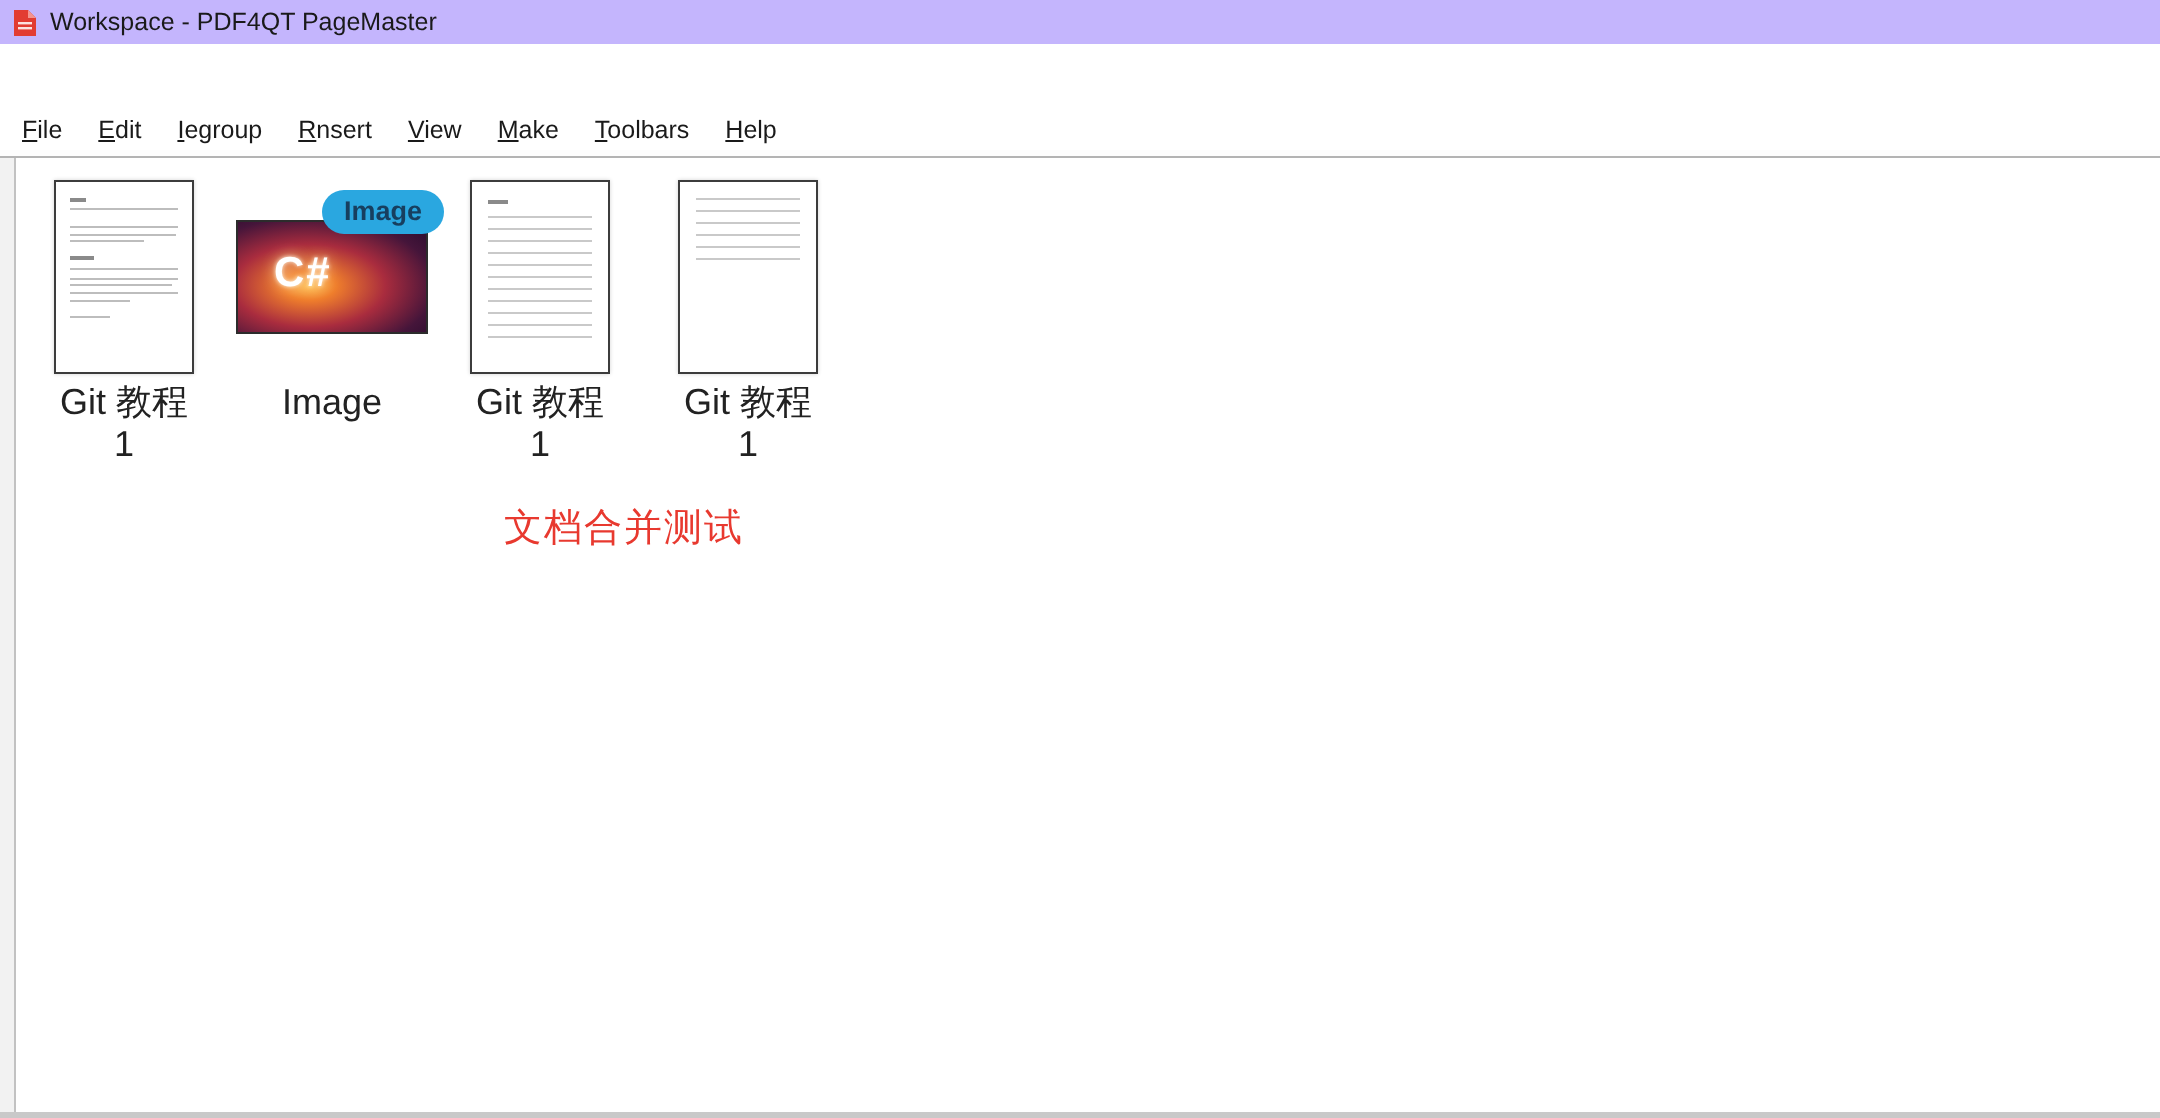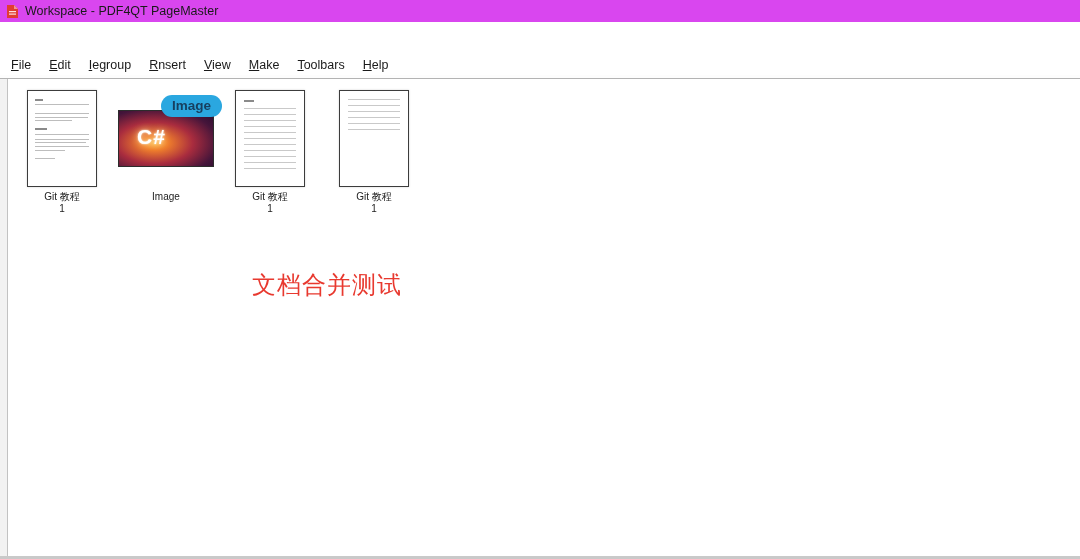--- a/index.html
+++ b/index.html
@@ -8,7 +8,7 @@
   .app { position:relative; width:1080px; height:559px; background:#fff; }
 
   
-  .titlebar { height:22px; display:flex; align-items:center; gap:6px; padding-left:6px; background:#d946ef; }
+  .titlebar { height:22px; display:flex; align-items:center; gap:6px; padding-left:6px; background:#c4b5fd; }
   .titlebar .title { font-size:12.5px; color:#1a1a1a; }
   .applogo svg { display:block; }
 

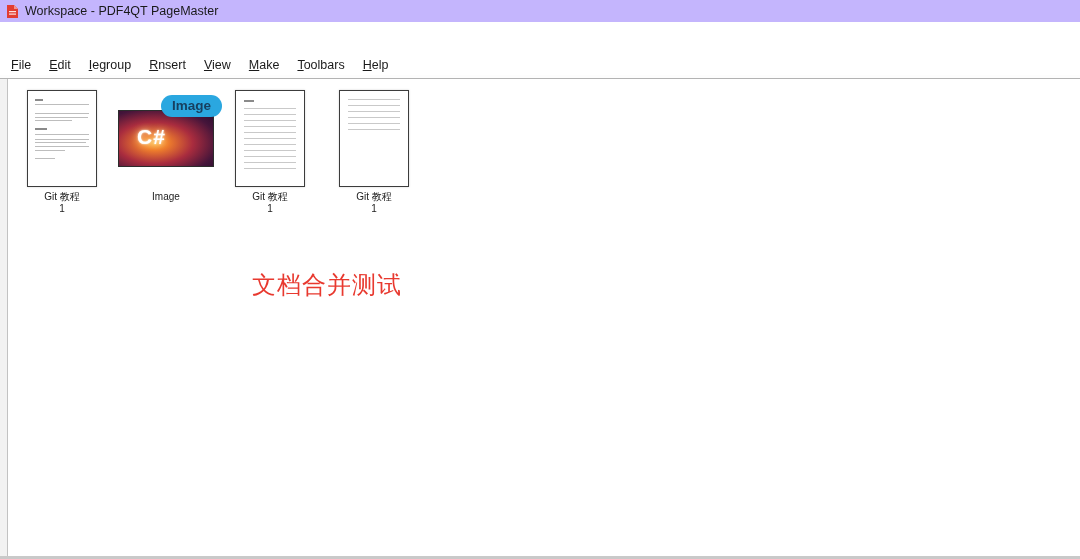--- a/index.html
+++ b/index.html
@@ -44,7 +44,7 @@
   .imgbox .cs { position:absolute; left:18px; top:14px; font-size:21px; font-weight:bold; color:#fff; text-shadow:0 0 7px #ffd9a0, 0 0 2px #fff; letter-spacing:1px; }
   .badge { position:absolute; left:42px; top:-16px; background:#2aa7e0; color:#173f5f; font-size:13.5px; font-weight:bold; padding:4px 11px 5px 11px; border-radius:14px; line-height:1; }
 
-  .caption { margin-top:4px; text-align:center; font-size:10px; color:#222; line-height:1.18; }
+  .caption { margin-top:4px; text-align:center; font-size:18px; color:#222; line-height:1.18; }
 
   .annotation { position:absolute; left:252px; top:190px; font-size:24px; color:#e8392f; letter-spacing:1px; white-space:nowrap; }
 

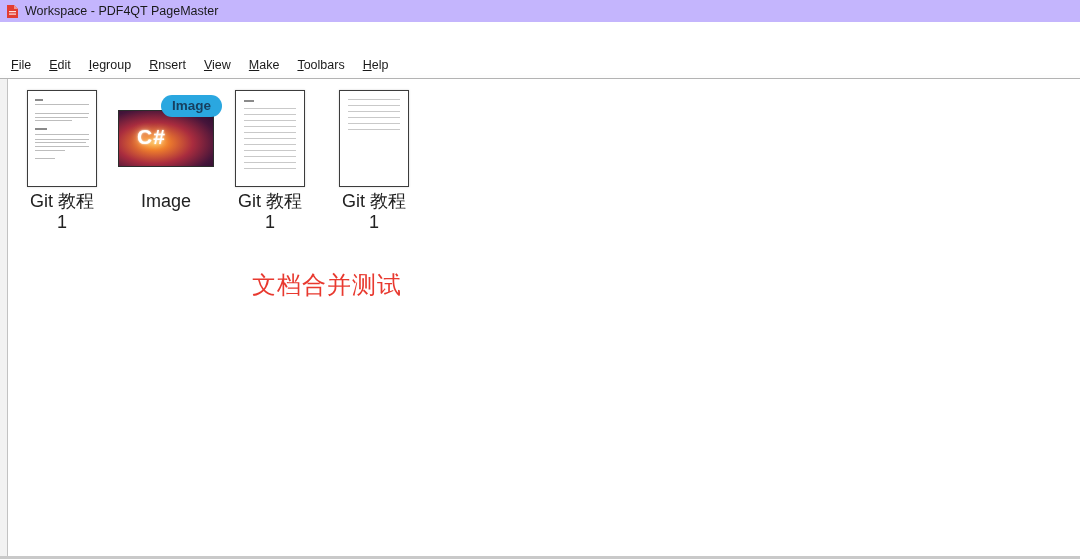--- a/index.html
+++ b/index.html
@@ -46,7 +46,7 @@
 
   .caption { margin-top:4px; text-align:center; font-size:18px; color:#222; line-height:1.18; }
 
-  .annotation { position:absolute; left:252px; top:190px; font-size:24px; color:#e8392f; letter-spacing:1px; white-space:nowrap; }
+  .annotation { position:absolute; left:252px; top:172px; font-size:19px; color:#e8392f; letter-spacing:1px; white-space:nowrap; }
 
   text.svgt { font-family:"Liberation Sans",sans-serif; }
 </style>

